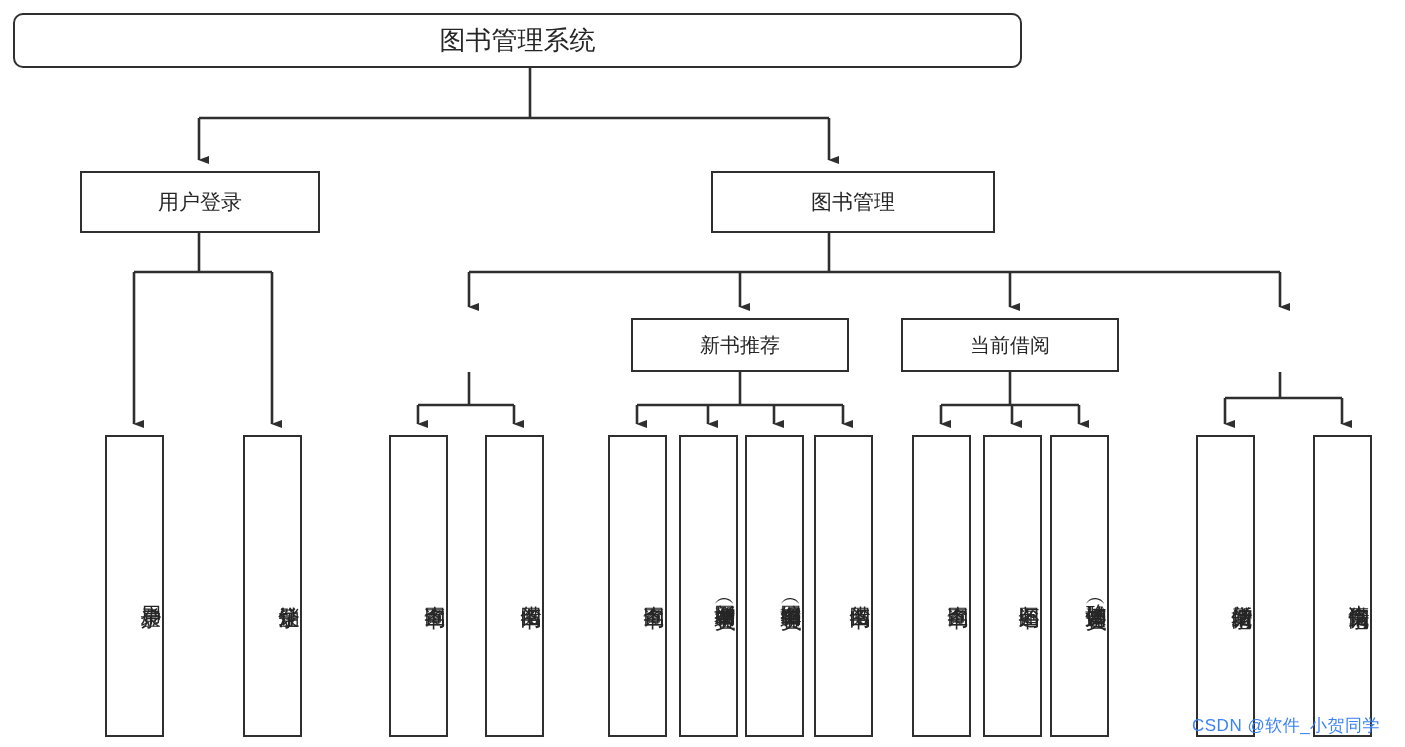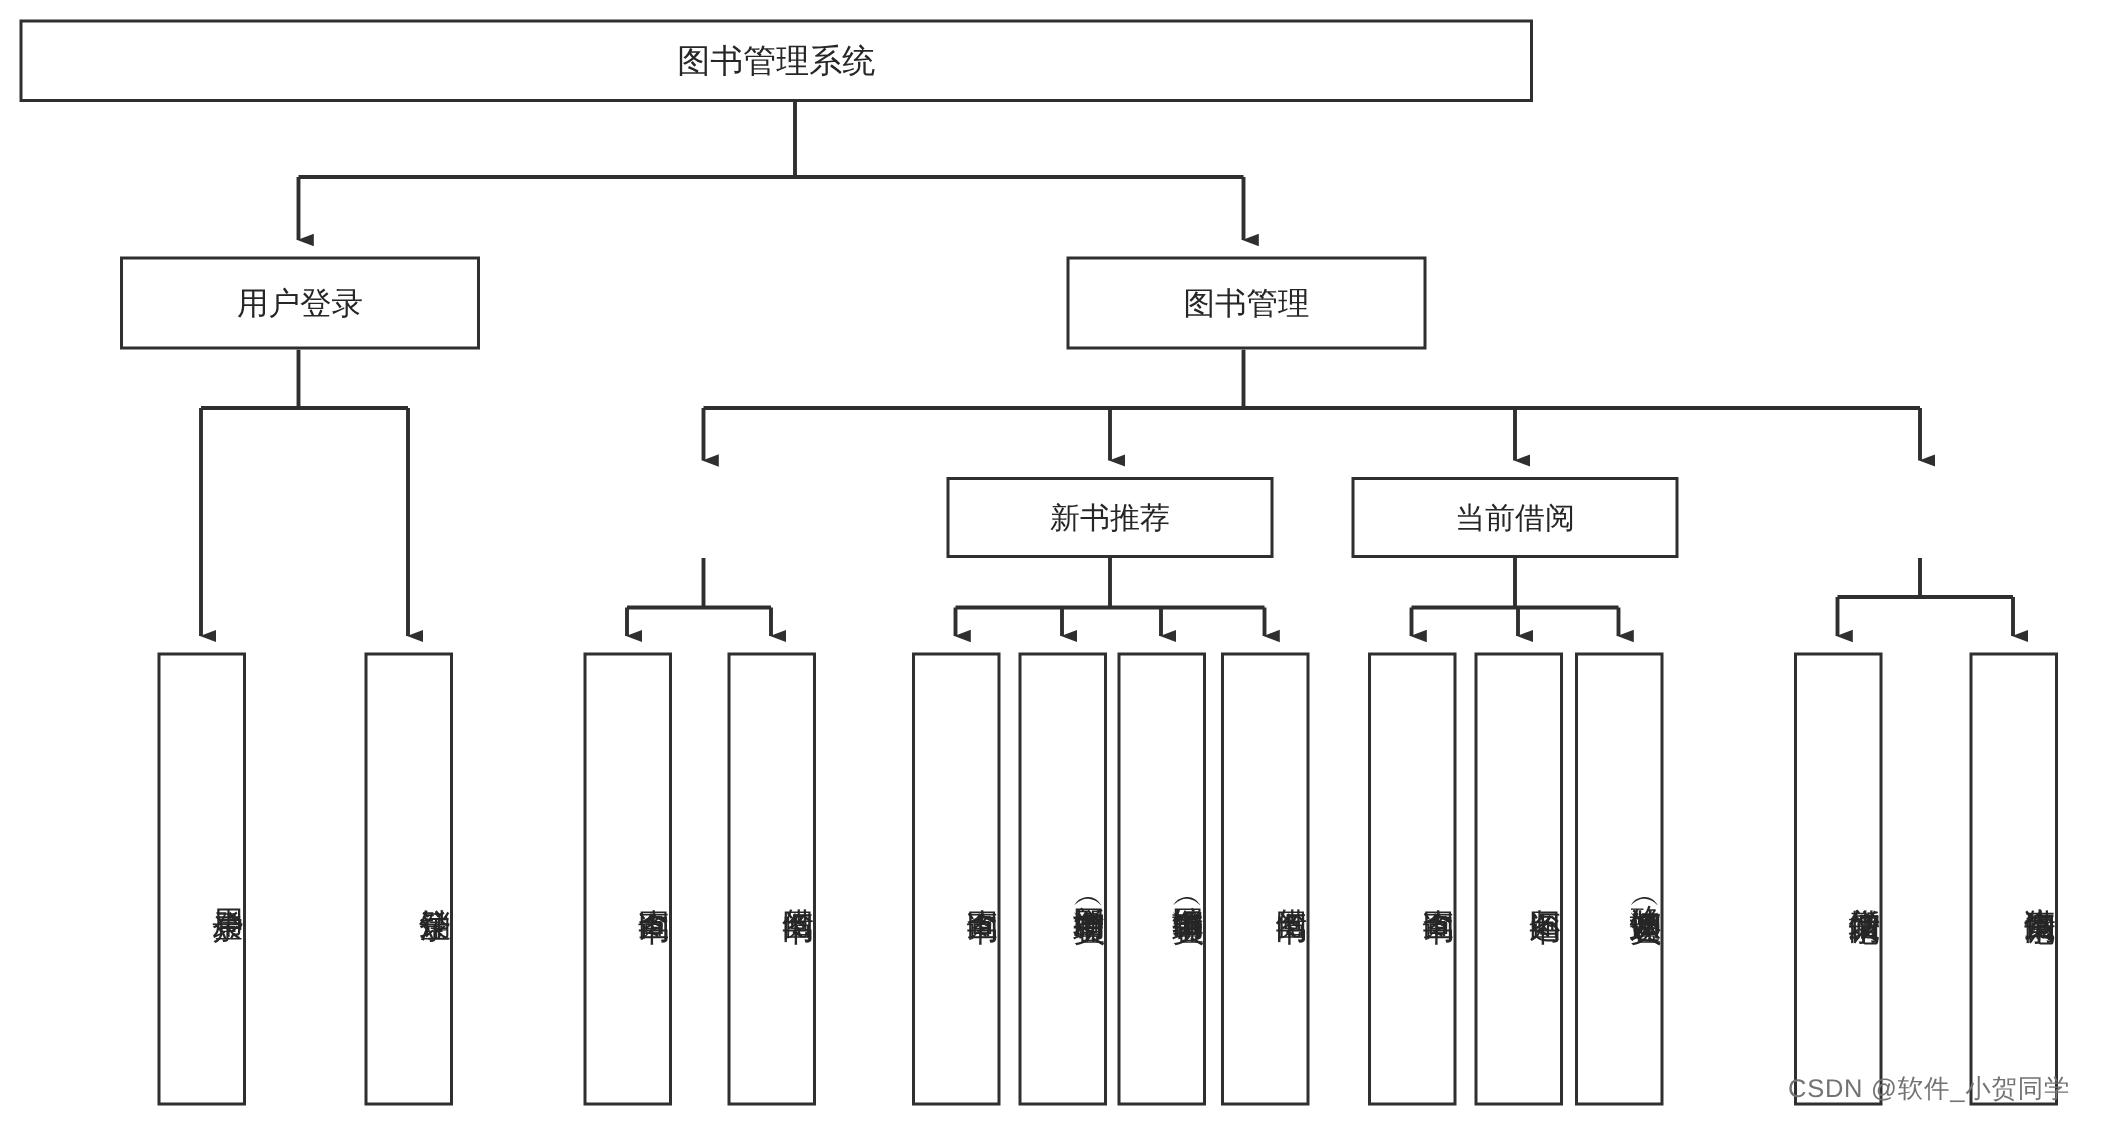--- a/index.html
+++ b/index.html
@@ -38,7 +38,8 @@
     color: #262626;
   }
   .node.root {
-    font-size: 22px;
+    font-size: 26px;
+    border-radius: 10px;
   }
   .node.lvl1 {
     font-size: 21px;

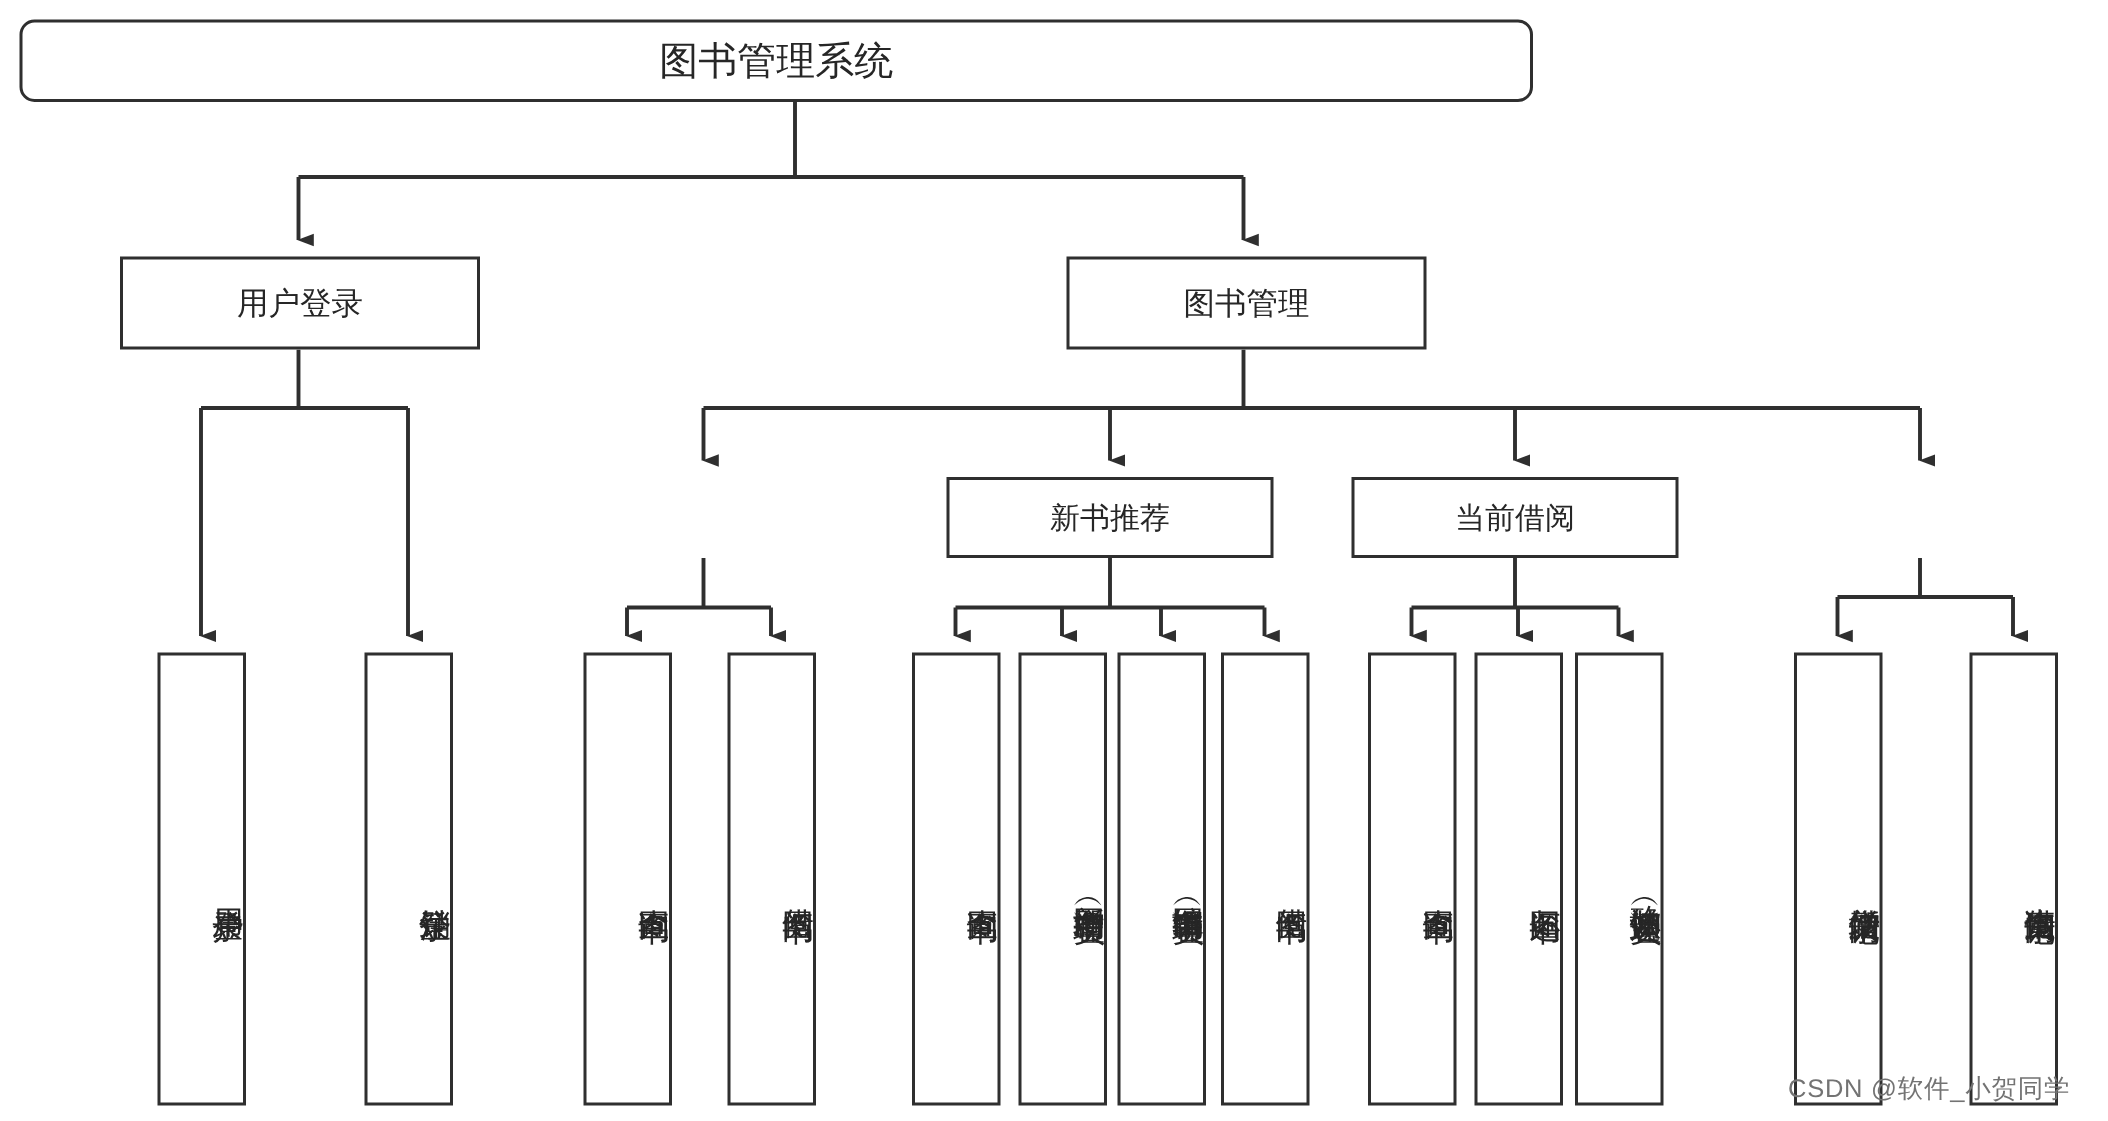--- a/index.html
+++ b/index.html
@@ -132,7 +132,7 @@
   <div class="node lvl1" style="left:80px; top:171px; width:240px; height:62px;">
     <span>用户登录</span>
   </div>
-  <div class="node lvl1" style="left:711px; top:171px; width:240px; height:62px;">
+  <div class="node lvl1" style="left:711px; top:171px; width:284px; height:62px;">
     <span>图书管理</span>
   </div>
 

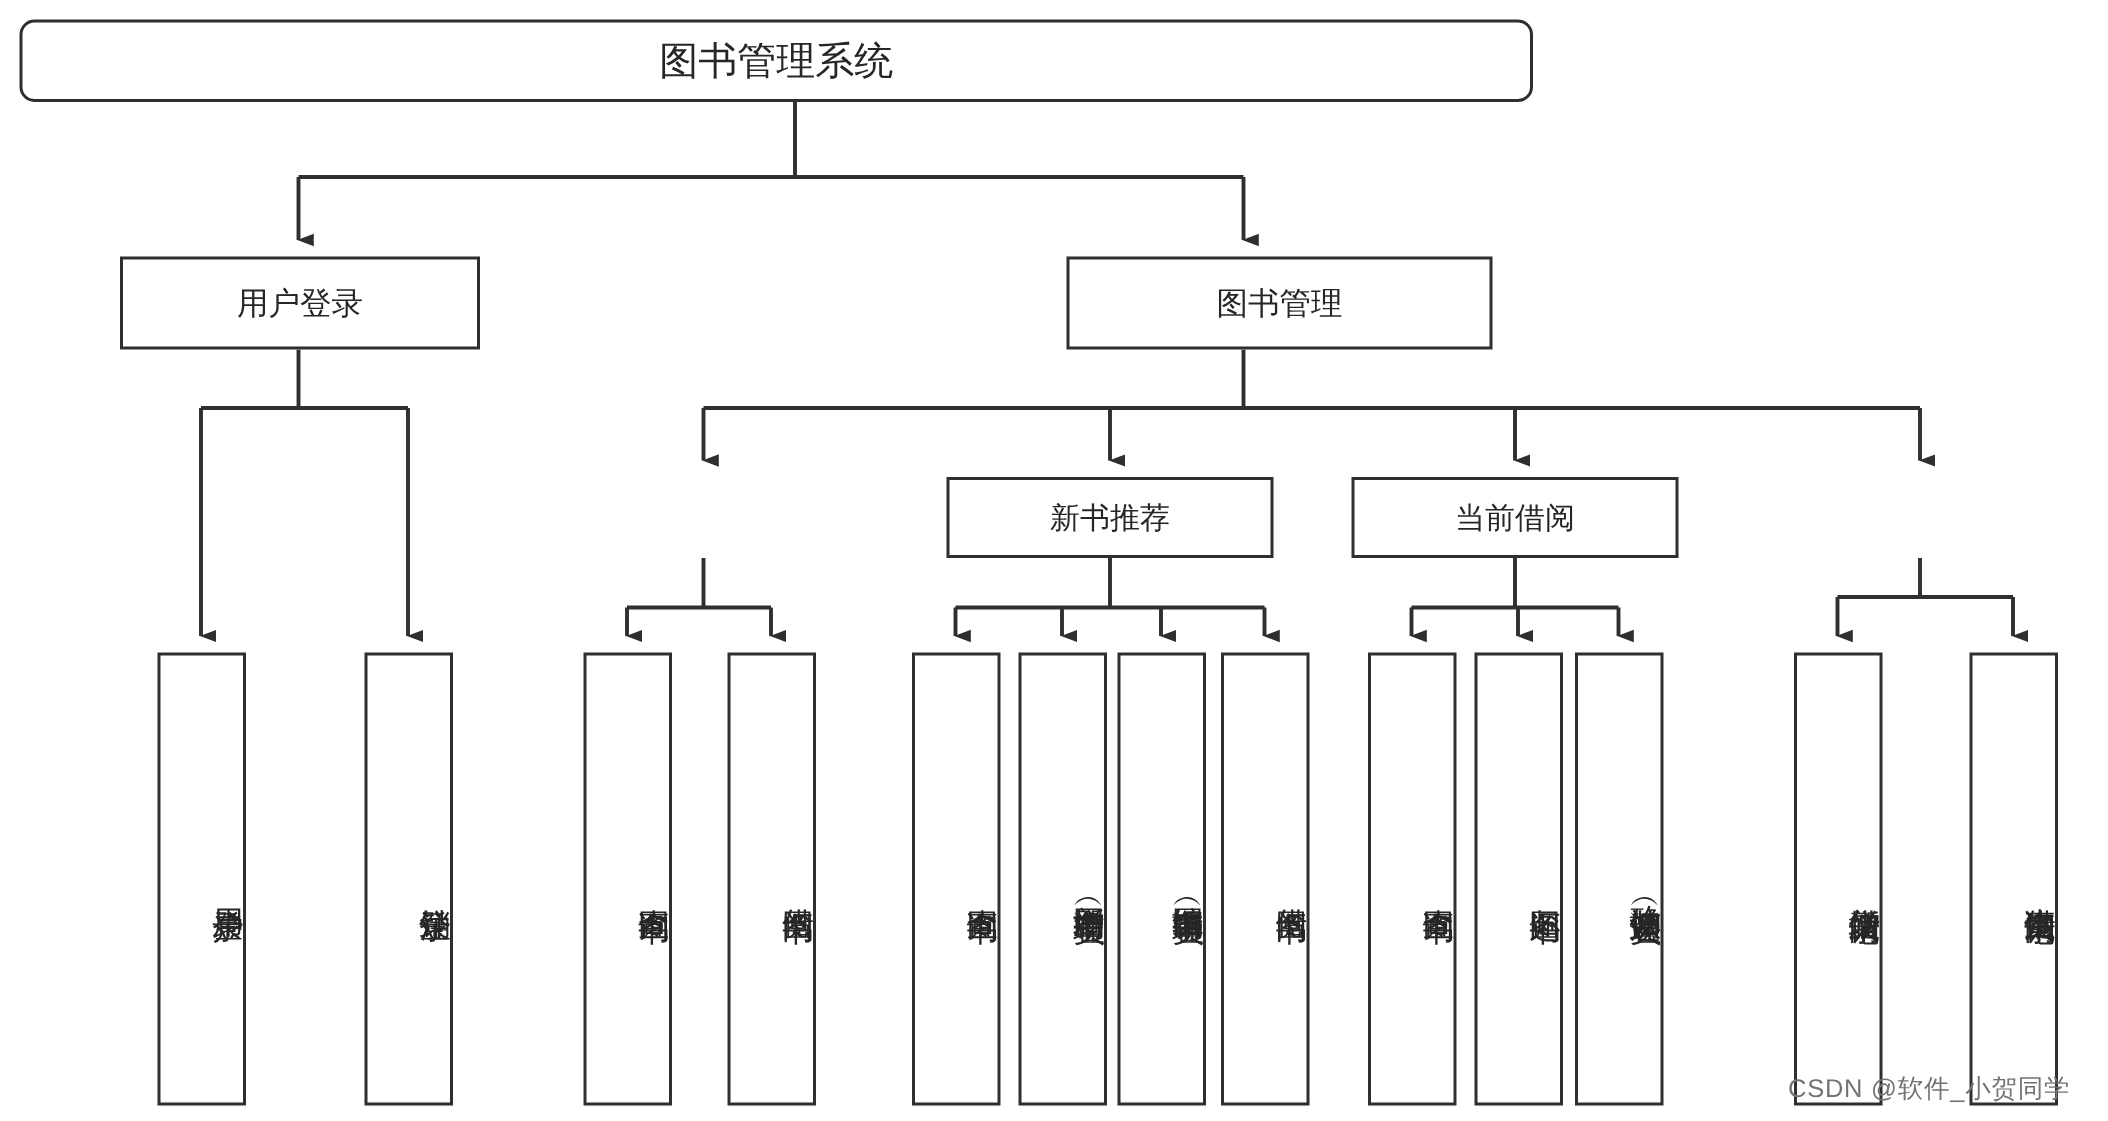--- a/index.html
+++ b/index.html
@@ -64,7 +64,7 @@
   .watermark {
     position: absolute;
     font-size: 17px;
-    color: #737373;
+    color: #3b82f6;
     white-space: nowrap;
     letter-spacing: 0.5px;
   }

